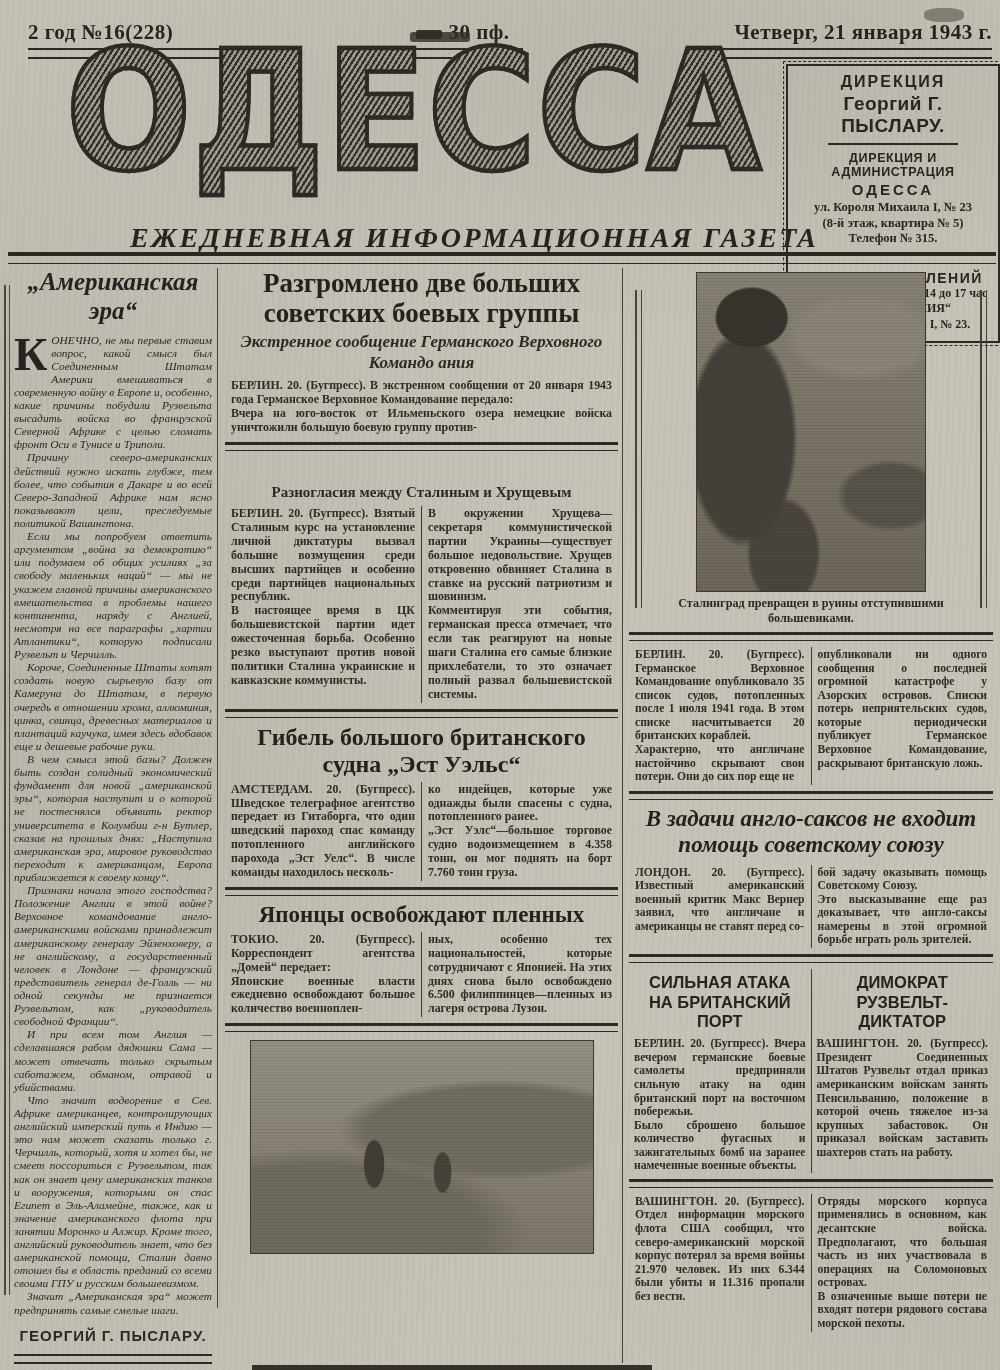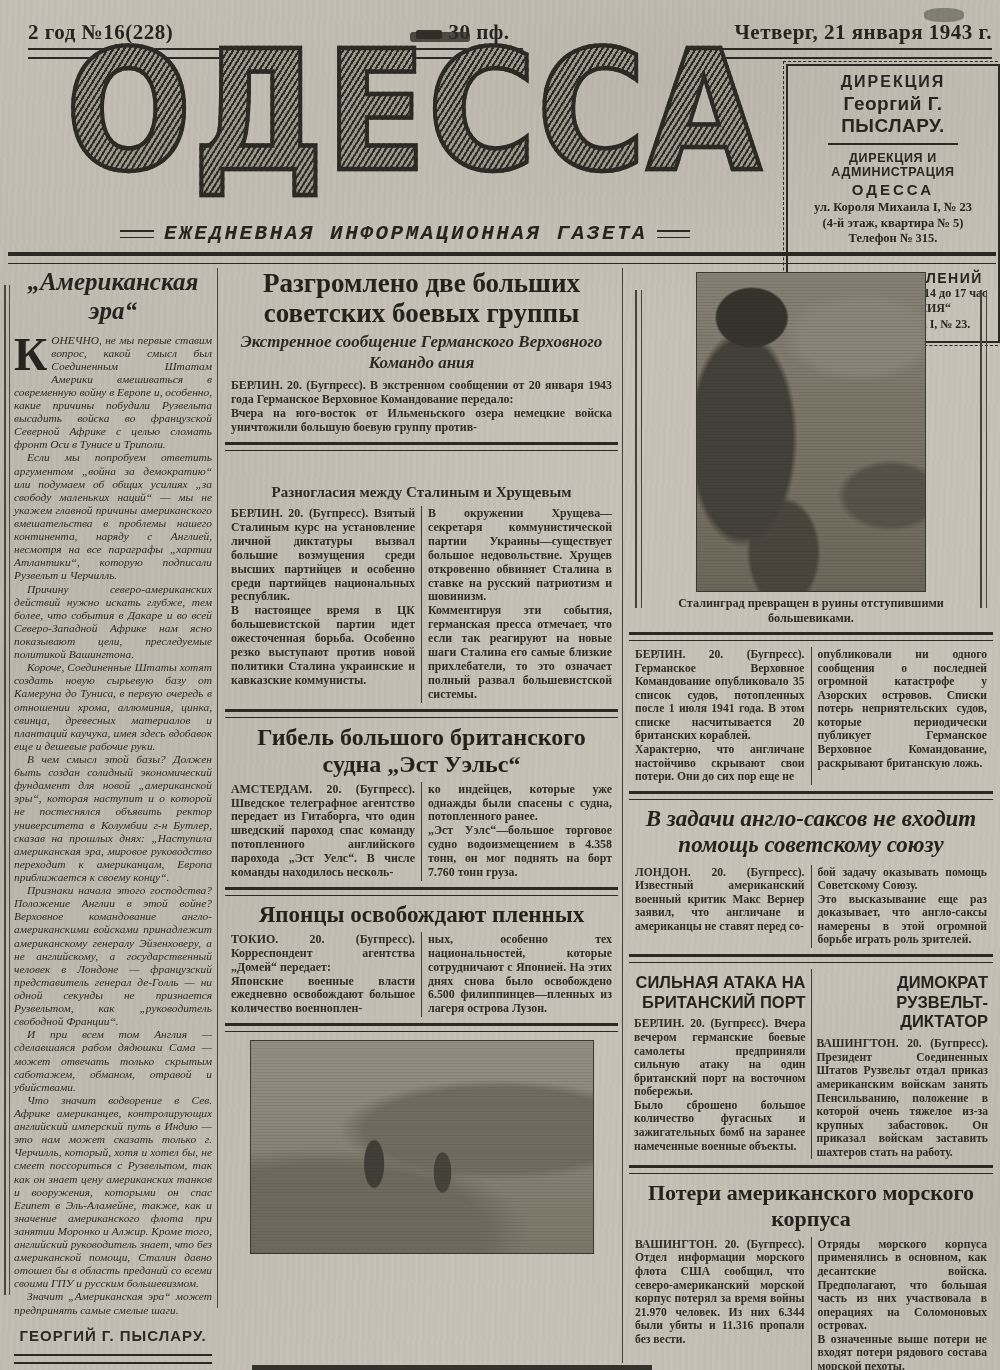--- a/index.html
+++ b/index.html
@@ -31,7 +31,7 @@
     -webkit-background-clip:text;background-clip:text;color:transparent;
     -webkit-text-stroke:4px #2c2a24;}
   .tagline-row{position:absolute;top:222px;left:120px;width:570px;display:flex;align-items:center;gap:10px;}
-  .tagline{font-family:Liberation Mono, monospace;font-weight:bold;font-style:italic;font-size:21px;
+  .tagline{font-family:Liberation Serif, serif;font-weight:bold;font-style:italic;font-size:28px;
     letter-spacing:2.5px;color:#26241f;white-space:nowrap;}
   .tag-rule{height:5px;border-top:2px solid #2b2924;border-bottom:1px solid #2b2924;}
   .tag-rule.l{width:34px;} .tag-rule.r{flex:1;}

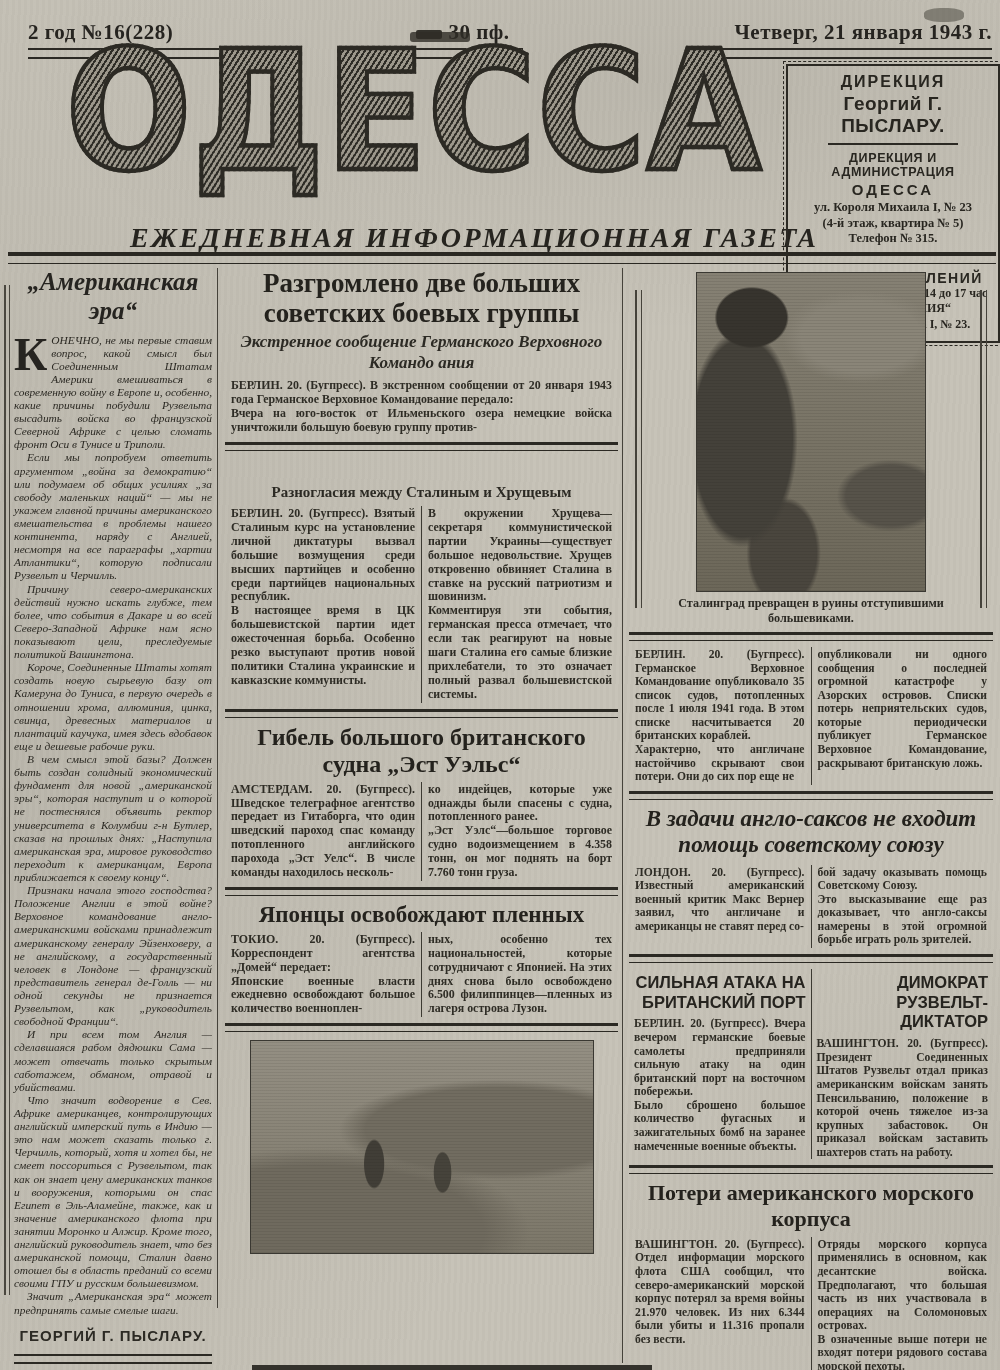--- a/index.html
+++ b/index.html
@@ -148,7 +148,7 @@
     <div class="db-admin">ДИРЕКЦИЯ И АДМИНИСТРАЦИЯ</div>
     <div class="db-city">ОДЕССА</div>
     <div class="db-line">ул. Короля Михаила I, № 23</div>
-    <div class="db-line">(4-й этаж, квартира № 5)</div>
+    <div class="db-line">(8-й этаж, квартира № 5)</div>
     <div class="db-line">Телефон № 315.</div>
     <div class="db-ads">ПРИЕМ ОБЪЯВЛЕНИЙ</div>
     <div class="db-small">ежедневно с 8 до 13 и с 14 до 17 час</div>

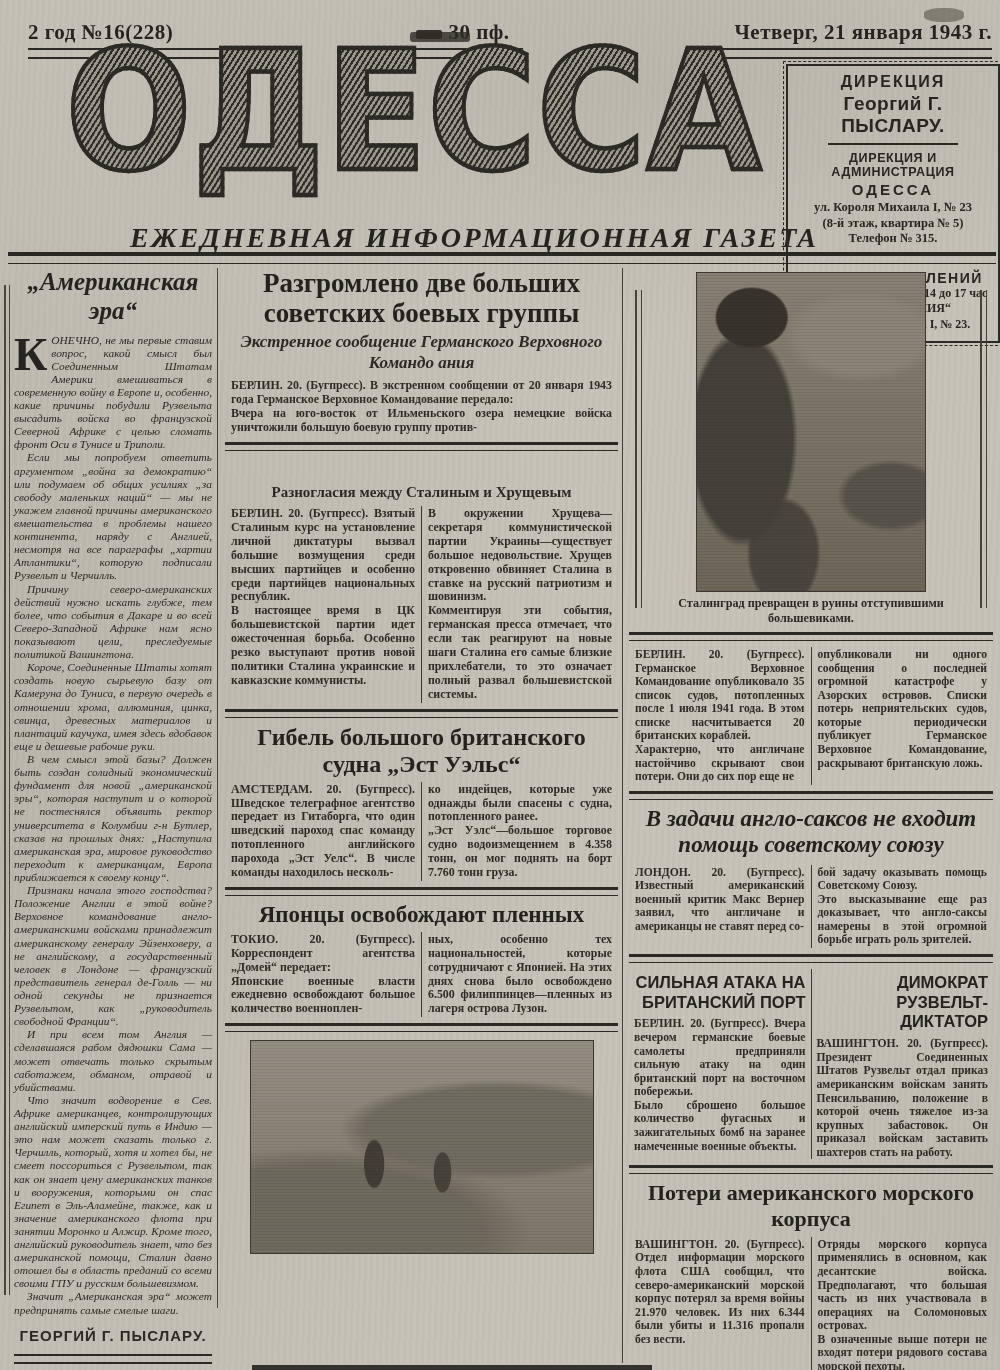--- a/index.html
+++ b/index.html
@@ -163,8 +163,8 @@
   <section class="col-left">
     <h2 class="la-title">„Американская эра“</h2>
     <p class="first"><span class="dropcap">К</span><span>ОНЕЧНО, не мы первые ставим вопрос, какой смысл был Соединенным Штатам Америки вмешиваться в современную войну в Европе и, особенно, какие причины побудили Рузвельта высадить войска во французской Северной Африке с целью сломать фронт Оси в Тунисе и Триполи.</span></p>
+    <p>Причину северо-американских действий нужно искать глубже, тем более, что события в Дакаре и во всей Северо-Западной Африке нам ясно показывают цели, преследуемые политикой Вашингтона.</p>
     <p>Если мы попробуем ответить аргументом „война за демократию“ или подумаем об общих усилиях „за свободу маленьких наций“ — мы не укажем главной причины американского вмешательства в проблемы нашего континента, наряду с Англией, несмотря на все параграфы „хартии Атлантики“, которую подписали Рузвельт и Черчилль.</p>
-    <p>Причину северо-американских действий нужно искать глубже, тем более, что события в Дакаре и во всей Северо-Западной Африке нам ясно показывают цели, преследуемые политикой Вашингтона.</p>
     <p>Короче, Соединенные Штаты хотят создать новую сырьевую базу от Камеруна до Туниса, в первую очередь в отношении хрома, аллюминия, цинка, свинца, древесных материалов и плантаций каучука, имея здесь вдобавок еще и дешевые рабочие руки.</p>
     <p>В чем смысл этой базы? Должен быть создан солидный экономический фундамент для новой „американской эры“, которая наступит и о которой не постеснялся объявить ректор университета в Колумбии г-н Бутлер, сказав на прошлых днях: „Наступила американская эра, мировое руководство переходит к американцам, Европа приближается к своему концу“.</p>
     <p>Признаки начала этого господства? Положение Англии в этой войне? Верховное командование англо-американскими войсками принадлежит американскому генералу Эйзенховеру, а не английскому, а государственный человек в Лондоне — французский представитель генерал де-Голль — ни одной секунды не признается Рузвельтом, как „руководитель свободной Франции“.</p>

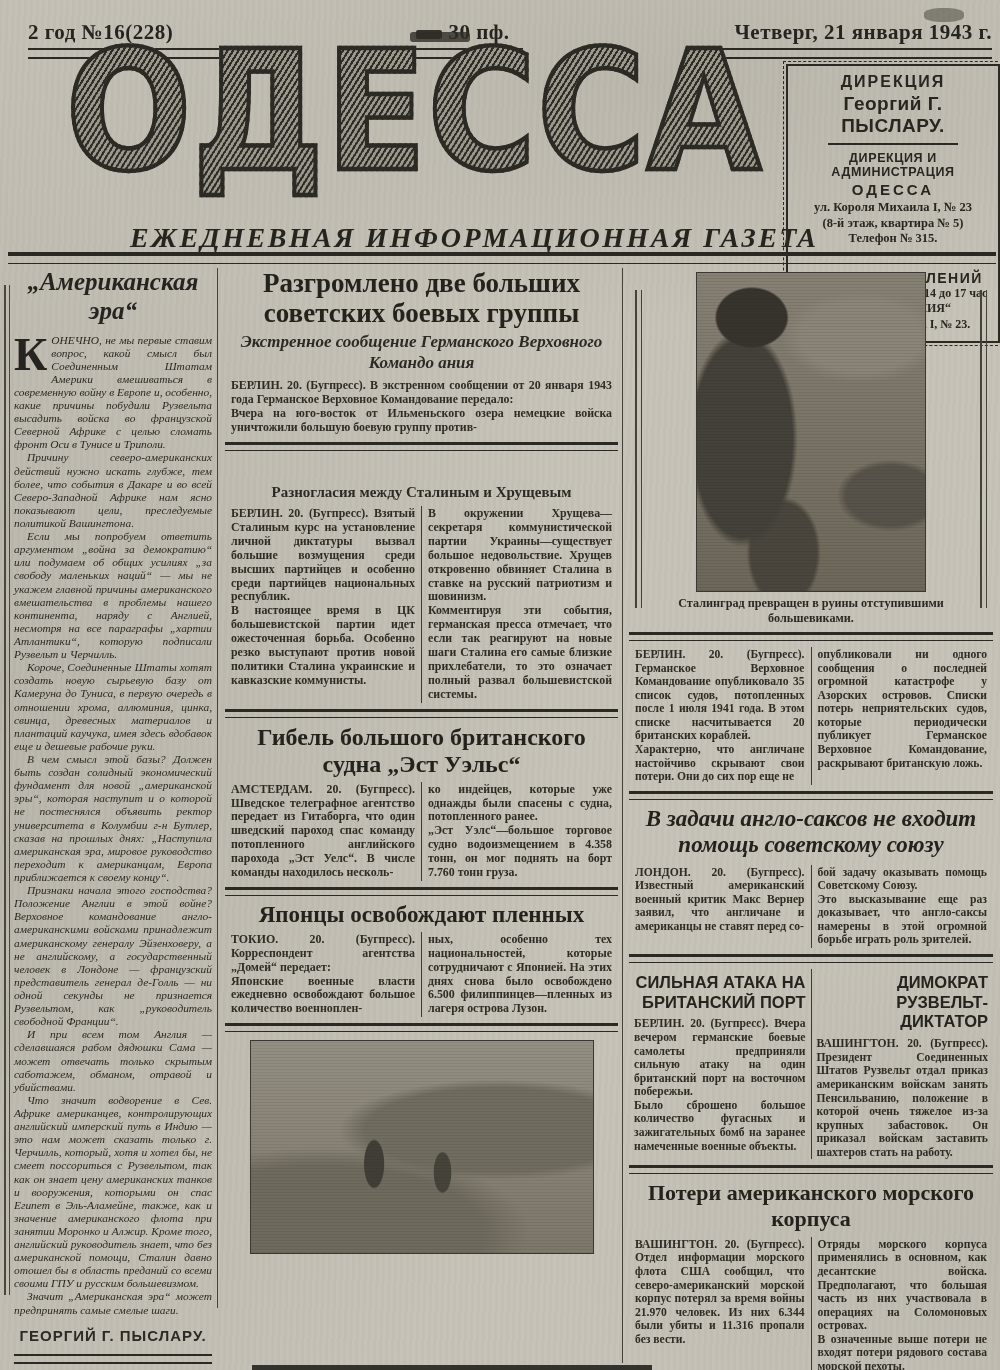--- a/index.html
+++ b/index.html
@@ -165,7 +165,7 @@
     <p class="first"><span class="dropcap">К</span><span>ОНЕЧНО, не мы первые ставим вопрос, какой смысл был Соединенным Штатам Америки вмешиваться в современную войну в Европе и, особенно, какие причины побудили Рузвельта высадить войска во французской Северной Африке с целью сломать фронт Оси в Тунисе и Триполи.</span></p>
     <p>Причину северо-американских действий нужно искать глубже, тем более, что события в Дакаре и во всей Северо-Западной Африке нам ясно показывают цели, преследуемые политикой Вашингтона.</p>
     <p>Если мы попробуем ответить аргументом „война за демократию“ или подумаем об общих усилиях „за свободу маленьких наций“ — мы не укажем главной причины американского вмешательства в проблемы нашего континента, наряду с Англией, несмотря на все параграфы „хартии Атлантики“, которую подписали Рузвельт и Черчилль.</p>
-    <p>Короче, Соединенные Штаты хотят создать новую сырьевую базу от Камеруна до Туниса, в первую очередь в отношении хрома, аллюминия, цинка, свинца, древесных материалов и плантаций каучука, имея здесь вдобавок еще и дешевые рабочие руки.</p>
+    <p>Короче, Соединенные Штаты хотят создать новую сырьевую базу от Камеруна до Штатам, в первую очередь в отношении хрома, аллюминия, цинка, свинца, древесных материалов и плантаций каучука, имея здесь вдобавок еще и дешевые рабочие руки.</p>
     <p>В чем смысл этой базы? Должен быть создан солидный экономический фундамент для новой „американской эры“, которая наступит и о которой не постеснялся объявить ректор университета в Колумбии г-н Бутлер, сказав на прошлых днях: „Наступила американская эра, мировое руководство переходит к американцам, Европа приближается к своему концу“.</p>
     <p>Признаки начала этого господства? Положение Англии в этой войне? Верховное командование англо-американскими войсками принадлежит американскому генералу Эйзенховеру, а не английскому, а государственный человек в Лондоне — французский представитель генерал де-Голль — ни одной секунды не признается Рузвельтом, как „руководитель свободной Франции“.</p>
     <p>И при всем том Англия — сделавшаяся рабом дядюшки Сама — может отвечать только скрытым саботажем, обманом, отравой и убийствами.</p>

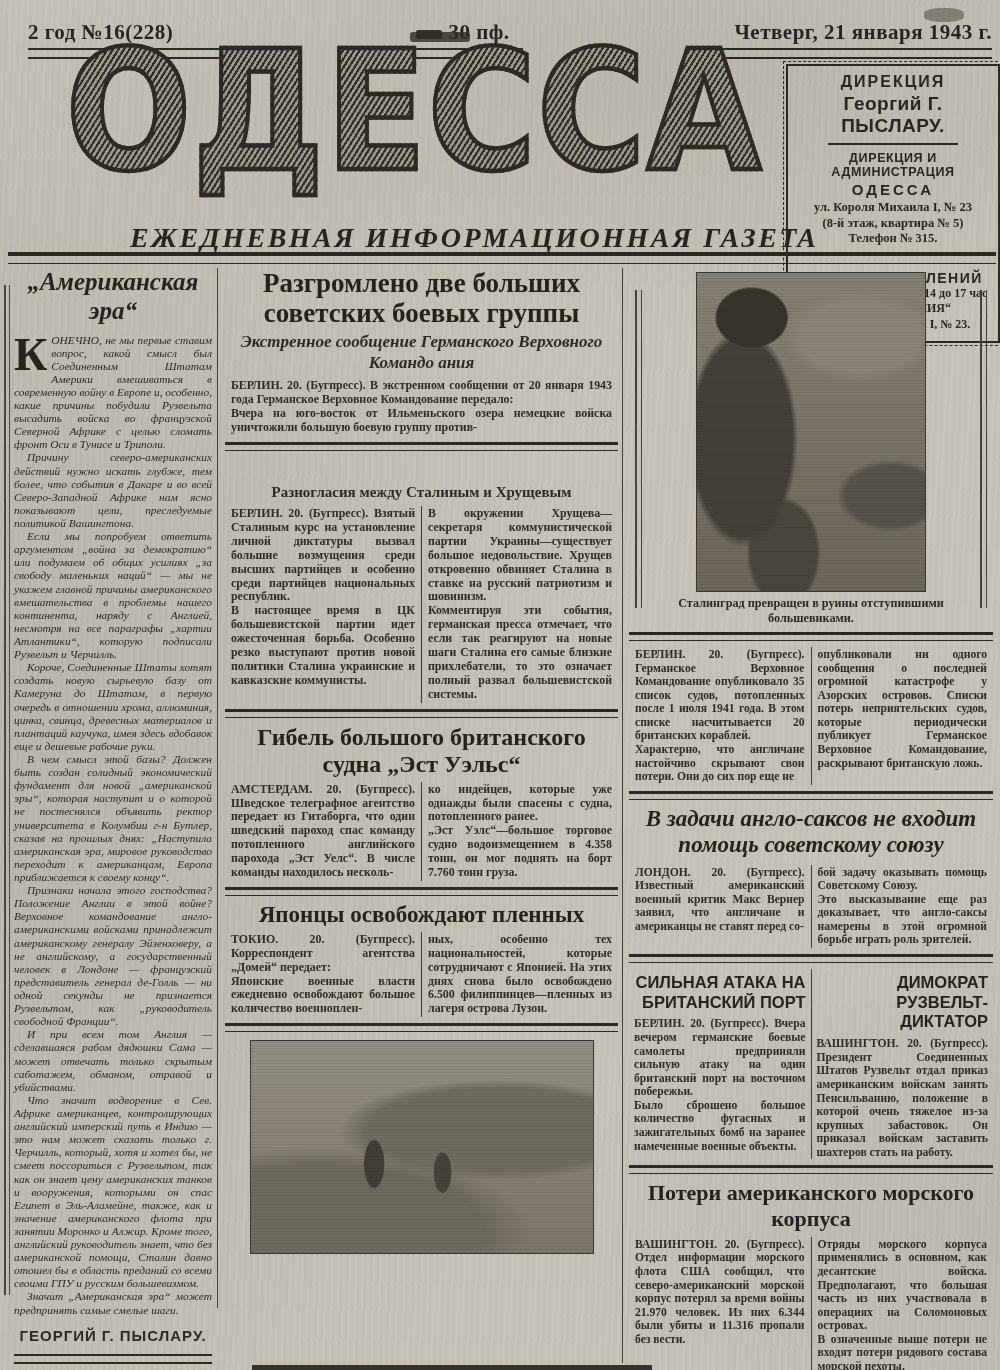--- a/index.html
+++ b/index.html
@@ -104,7 +104,7 @@
   .duo{display:flex;}
   .duo-col{flex:1;padding:0 5px;}
   .duo-col+.duo-col{border-left:1.5px solid #3c3a32;}
-  .duo-title{font-family:"Liberation Sans",sans-serif;font-weight:bold;font-size:16.5px;line-height:1.2;text-align:right;margin:4px 0 5px;color:#26241f;}
+  .duo-title{font-family:"Liberation Sans",sans-serif;font-weight:bold;font-size:16.5px;line-height:1.2;text-align:center;margin:4px 8px 5px;color:#26241f;}
   .duo-body{font-weight:bold;font-size:11.6px;line-height:1.17;text-align:justify;white-space:pre-line;color:#2e2c25;}
   .r-body .bcol{font-size:11.6px;}
   

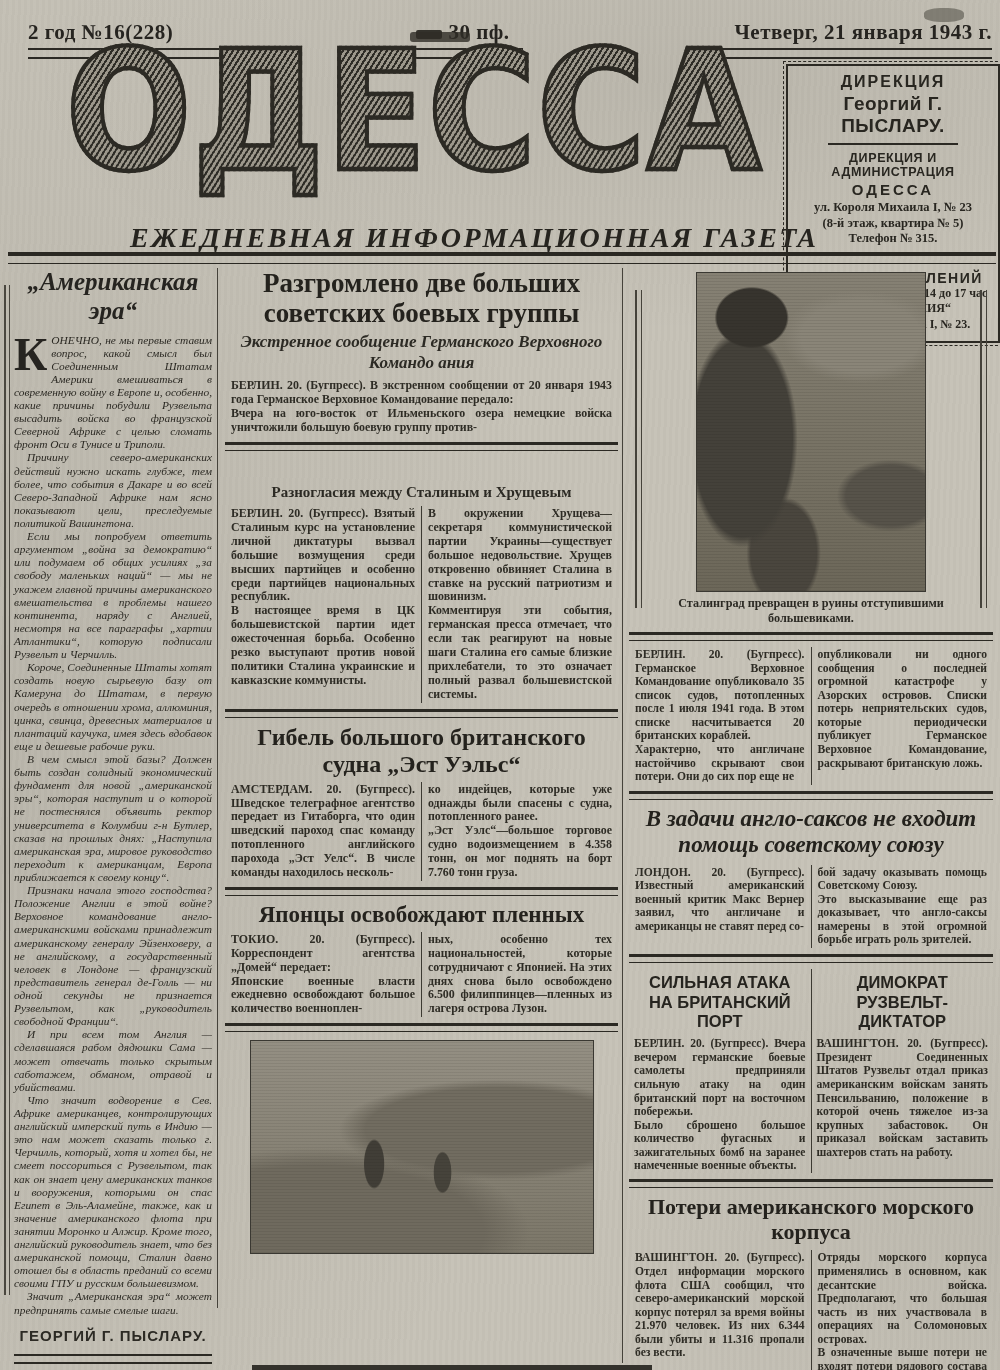--- a/index.html
+++ b/index.html
@@ -255,7 +255,6 @@
     </div>
     <div class="art-rule"></div>
     <article>
-      <h1 class="r-title" style="font-size:22px">Потери американского морского корпуса</h1>
       <div class="body2 r-body">
         <div class="bcol">ВАШИНГТОН. 20. (Бугпресс). Отдел информации морского флота США сообщил, что северо-американский морской корпус потерял за время войны 21.970 человек. Из них 6.344 были убиты и 11.316 пропали без вести.</div>
         <div class="bcol">Отряды морского корпуса применялись в основном, как десантские войска. Предполагают, что большая часть из них участвовала в операциях на Соломоновых островах.

